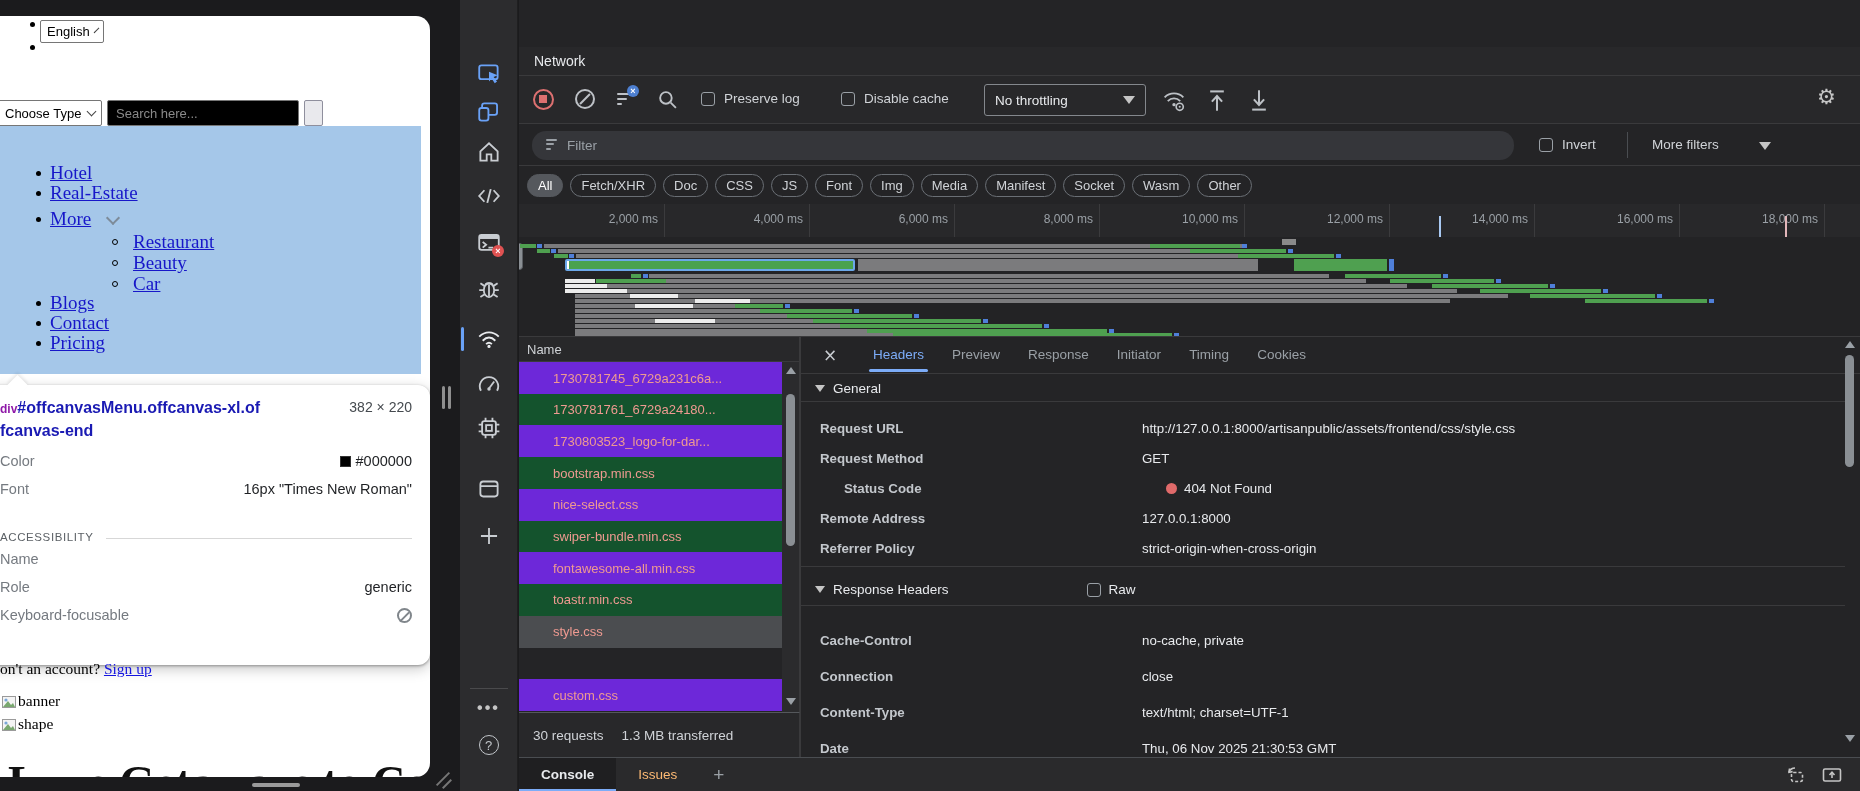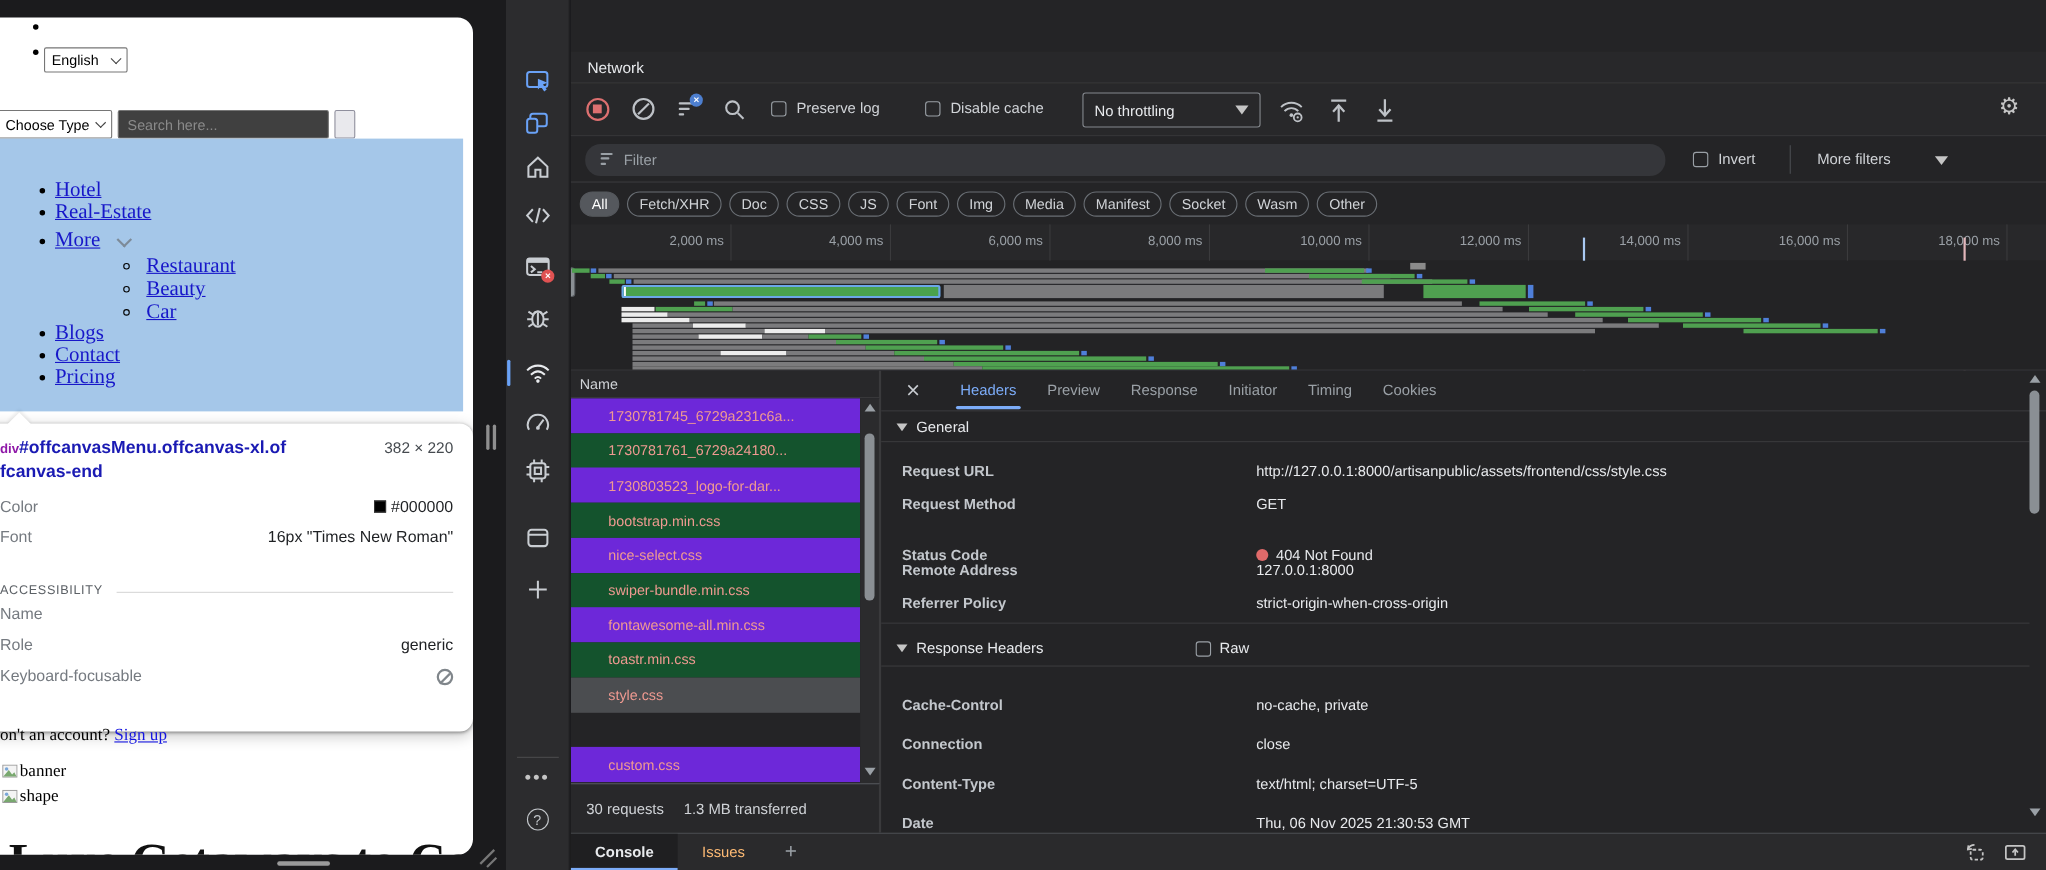--- a/index.html
+++ b/index.html
@@ -141,7 +141,7 @@
 <div id="page">
   <span class="dot" style="left:30px;top:6px"></span>
   <span class="dot" style="left:30px;top:29px"></span>
-  <div class="uisel" style="left:40px;top:27px;width:76px;height:23px">
+  <div class="uisel" style="left:40px;top:4px;width:64px;height:23px">
     <span>English</span>
       <span class="caret"></span>
   </div>

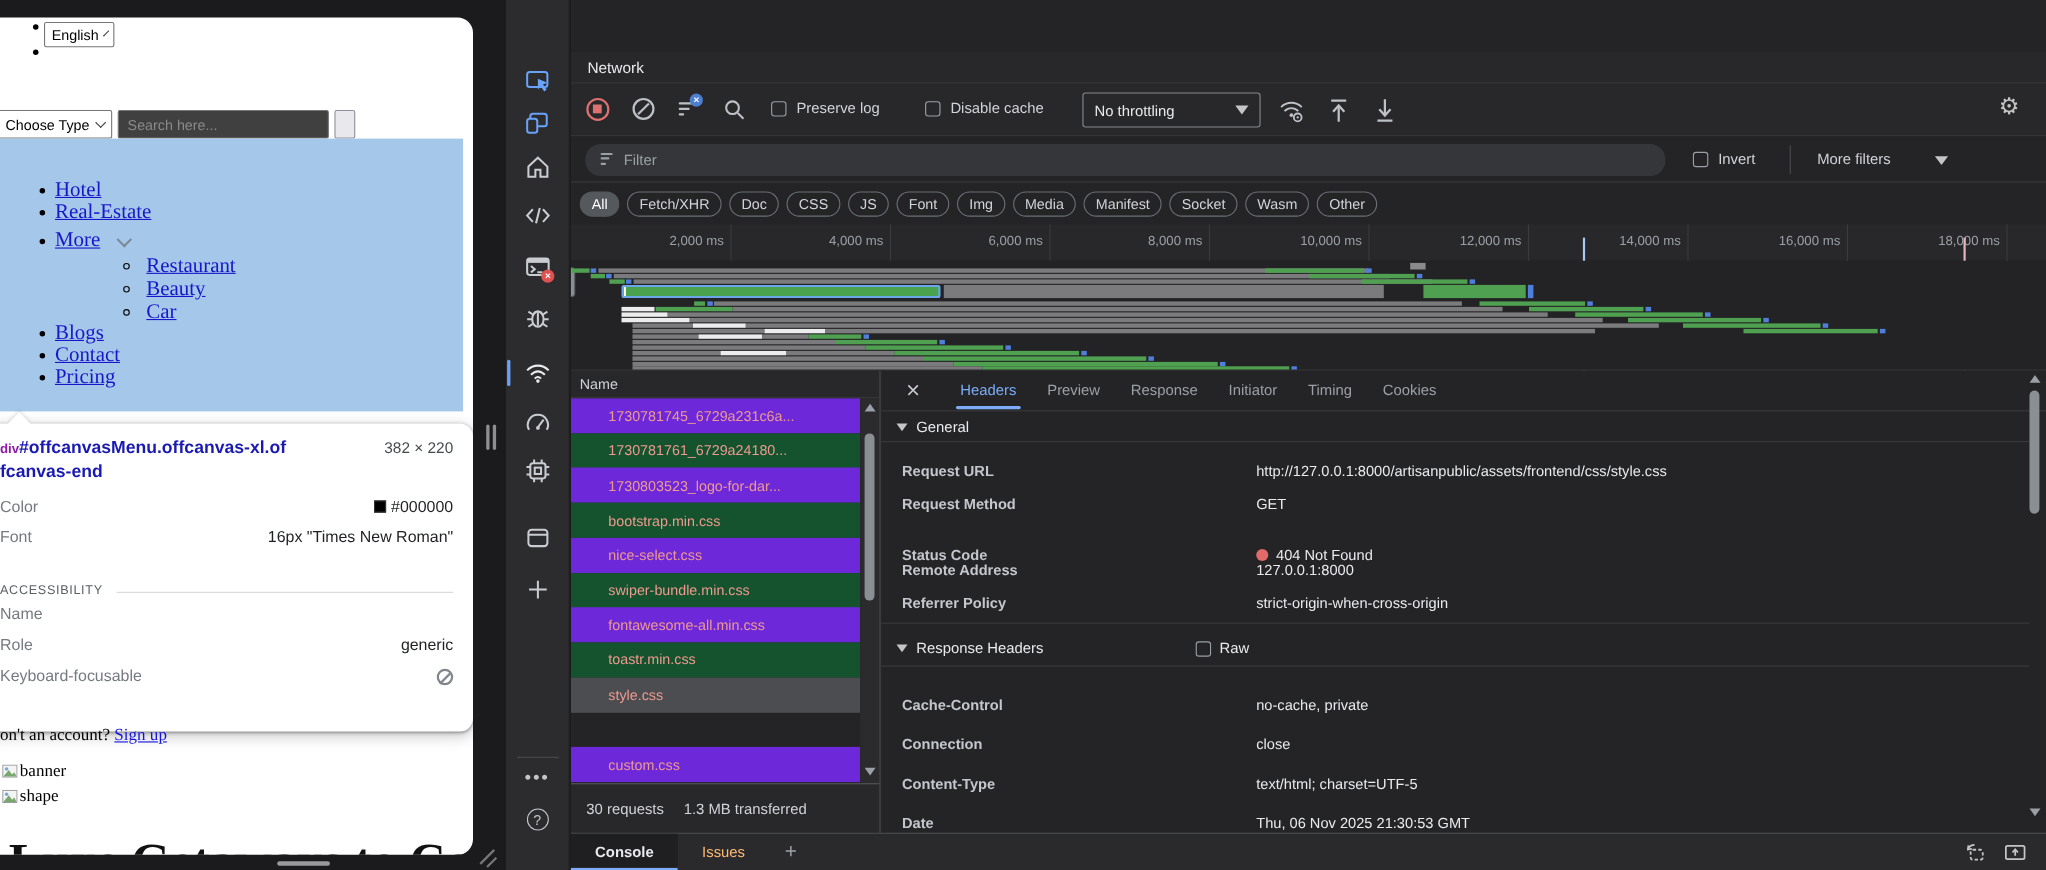--- a/index.html
+++ b/index.html
@@ -15,7 +15,7 @@
   .uisel{position:absolute;border:1px solid #767676;background:#fff;border-radius:2px;
     font-family:"Liberation Sans",sans-serif;font-size:13px;color:#000;display:flex;align-items:center;padding:0 6px;gap:6px}
   .uisel .caret{width:7px;height:7px;border-right:1.6px solid #444;border-bottom:1.6px solid #444;transform:rotate(45deg);margin-top:-3px;margin-left:auto}
-  .uiinput{position:absolute;border:1px solid #767676;background:#404040;border-radius:2px;
+  .uiinput{position:absolute;border:1px solid #767676;background:#000000;border-radius:2px;
     font-family:"Liberation Sans",sans-serif;font-size:13px;color:#8a8a8a;display:flex;align-items:center;padding:0 8px}
   #hl{position:absolute;left:0;top:110px;width:421px;height:248px;background:#a5c7e9}
   .mi{position:absolute;left:0;width:400px;height:22px;font-size:19px}

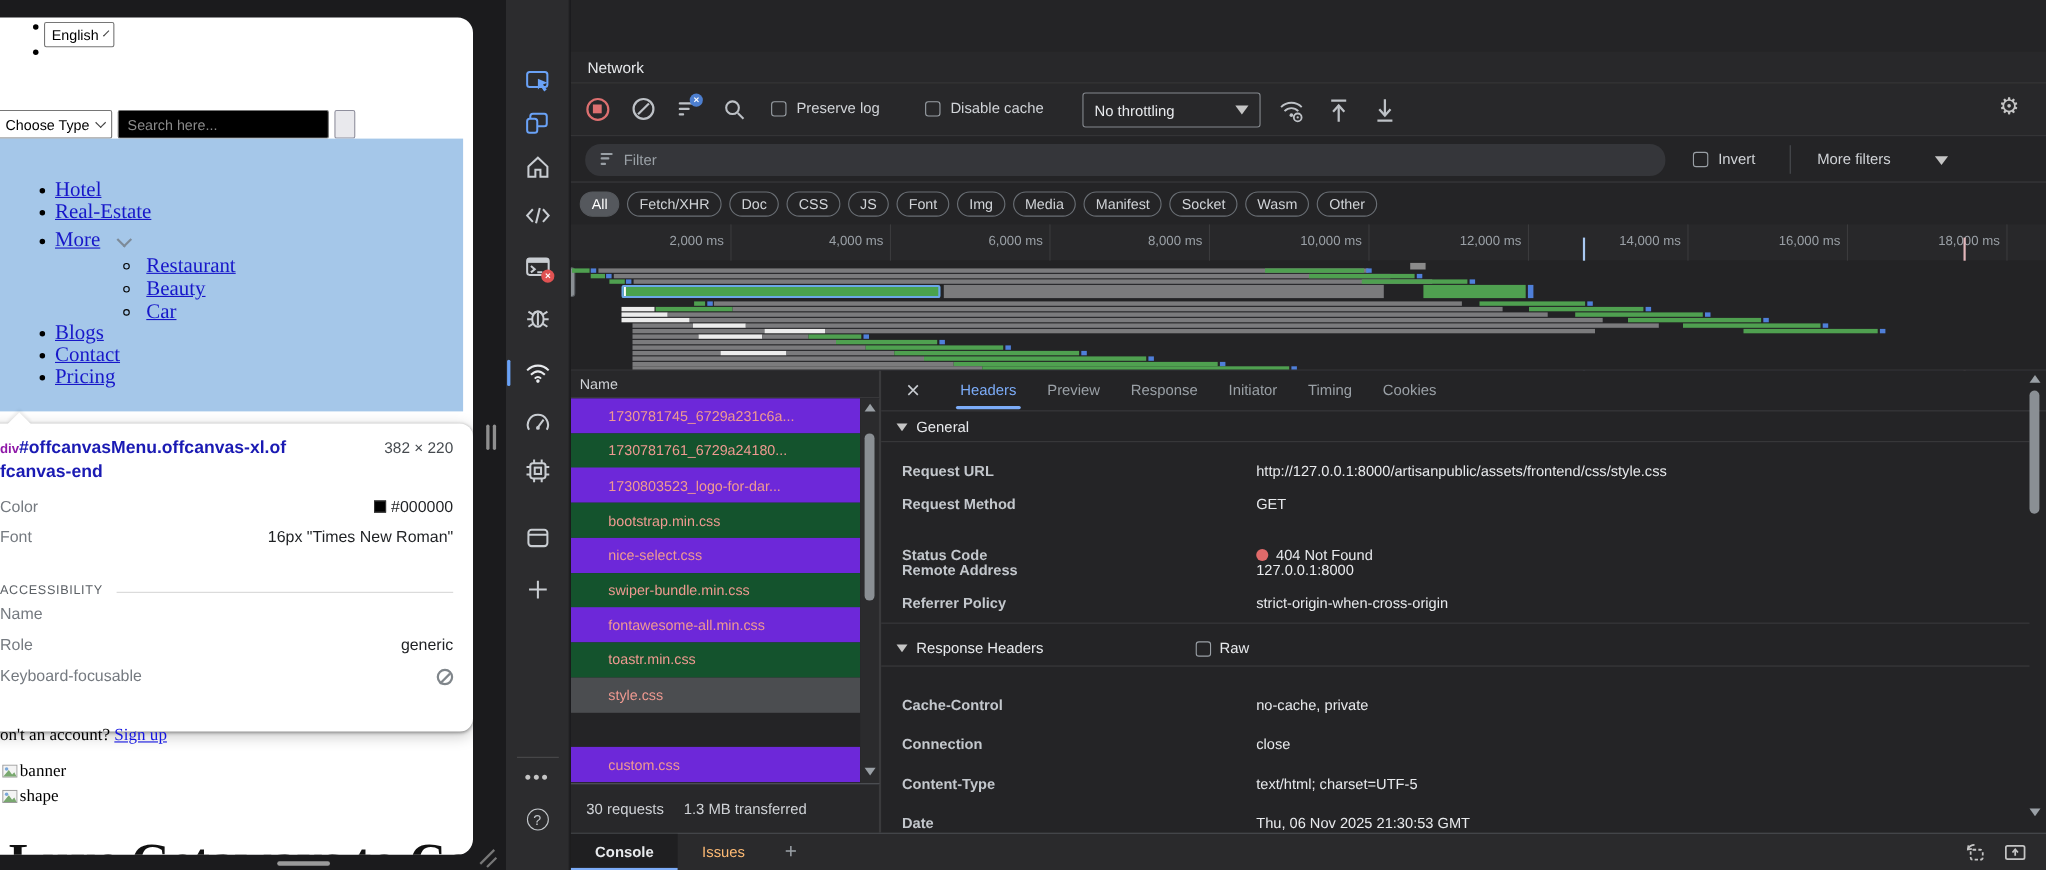--- a/index.html
+++ b/index.html
@@ -555,7 +555,7 @@
         <div class="hdiv" style="top: 64px;"></div>
         <div class="hrow" style="top: 84px;"><span class="hlab">Request URL</span><span class="hval">http://127.0.0.1:8000/artisanpublic/assets/frontend/css/style.css</span></div>
         <div class="hrow" style="top: 114px;"><span class="hlab">Request Method</span><span class="hval">GET</span></div>
-        <div class="hrow" style="top: 160px;"><span class="hlab">Status Code</span><span class="hval"><span class="statusdot"></span>404 Not Found</span></div>
+        <div class="hrow" style="top: 144px; margin-left: 24px;"><span class="hlab">Status Code</span><span class="hval"><span class="statusdot"></span>404 Not Found</span></div>
         <div class="hrow" style="top: 174px;"><span class="hlab">Remote Address</span><span class="hval">127.0.0.1:8000</span></div>
         <div class="hrow" style="top: 204px;"><span class="hlab">Referrer Policy</span><span class="hval">strict-origin-when-cross-origin</span></div>
         <div class="hdiv" style="top: 229px;"></div>

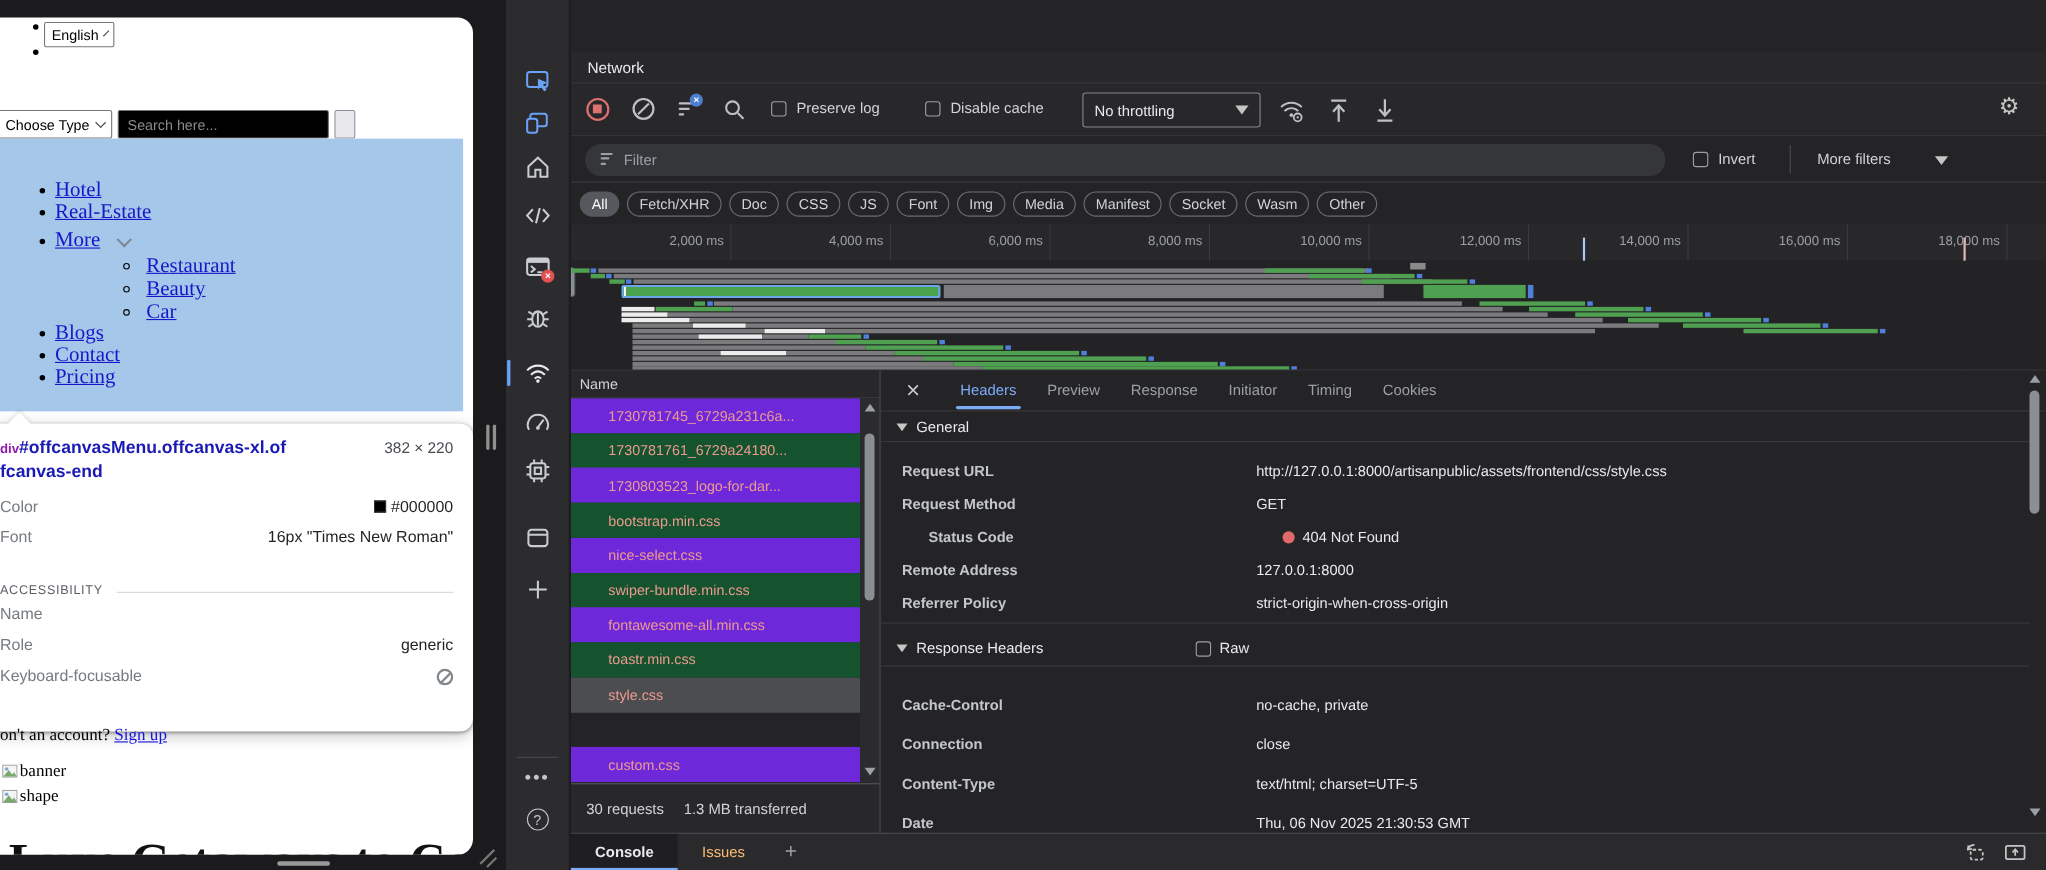--- a/index.html
+++ b/index.html
@@ -568,7 +568,7 @@
         <div class="hdiv" style="top: 268px;"></div>
         <div class="hrow" style="top: 296px;"><span class="hlab">Cache-Control</span><span class="hval">no-cache, private</span></div>
         <div class="hrow" style="top: 332px;"><span class="hlab">Connection</span><span class="hval">close</span></div>
-        <div class="hrow" style="top: 368px;"><span class="hlab">Content-Type</span><span class="hval">text/html; charset=UTF-5</span></div>
+        <div class="hrow" style="top: 368px;"><span class="hlab">Content-Type</span><span class="hval">text/html; charset=UTF-1</span></div>
         <div class="hrow" style="top: 404px;"><span class="hlab">Date</span><span class="hval">Thu, 06 Nov 2025 21:30:53 GMT</span></div>
       </div>
     <div id="dsb">

